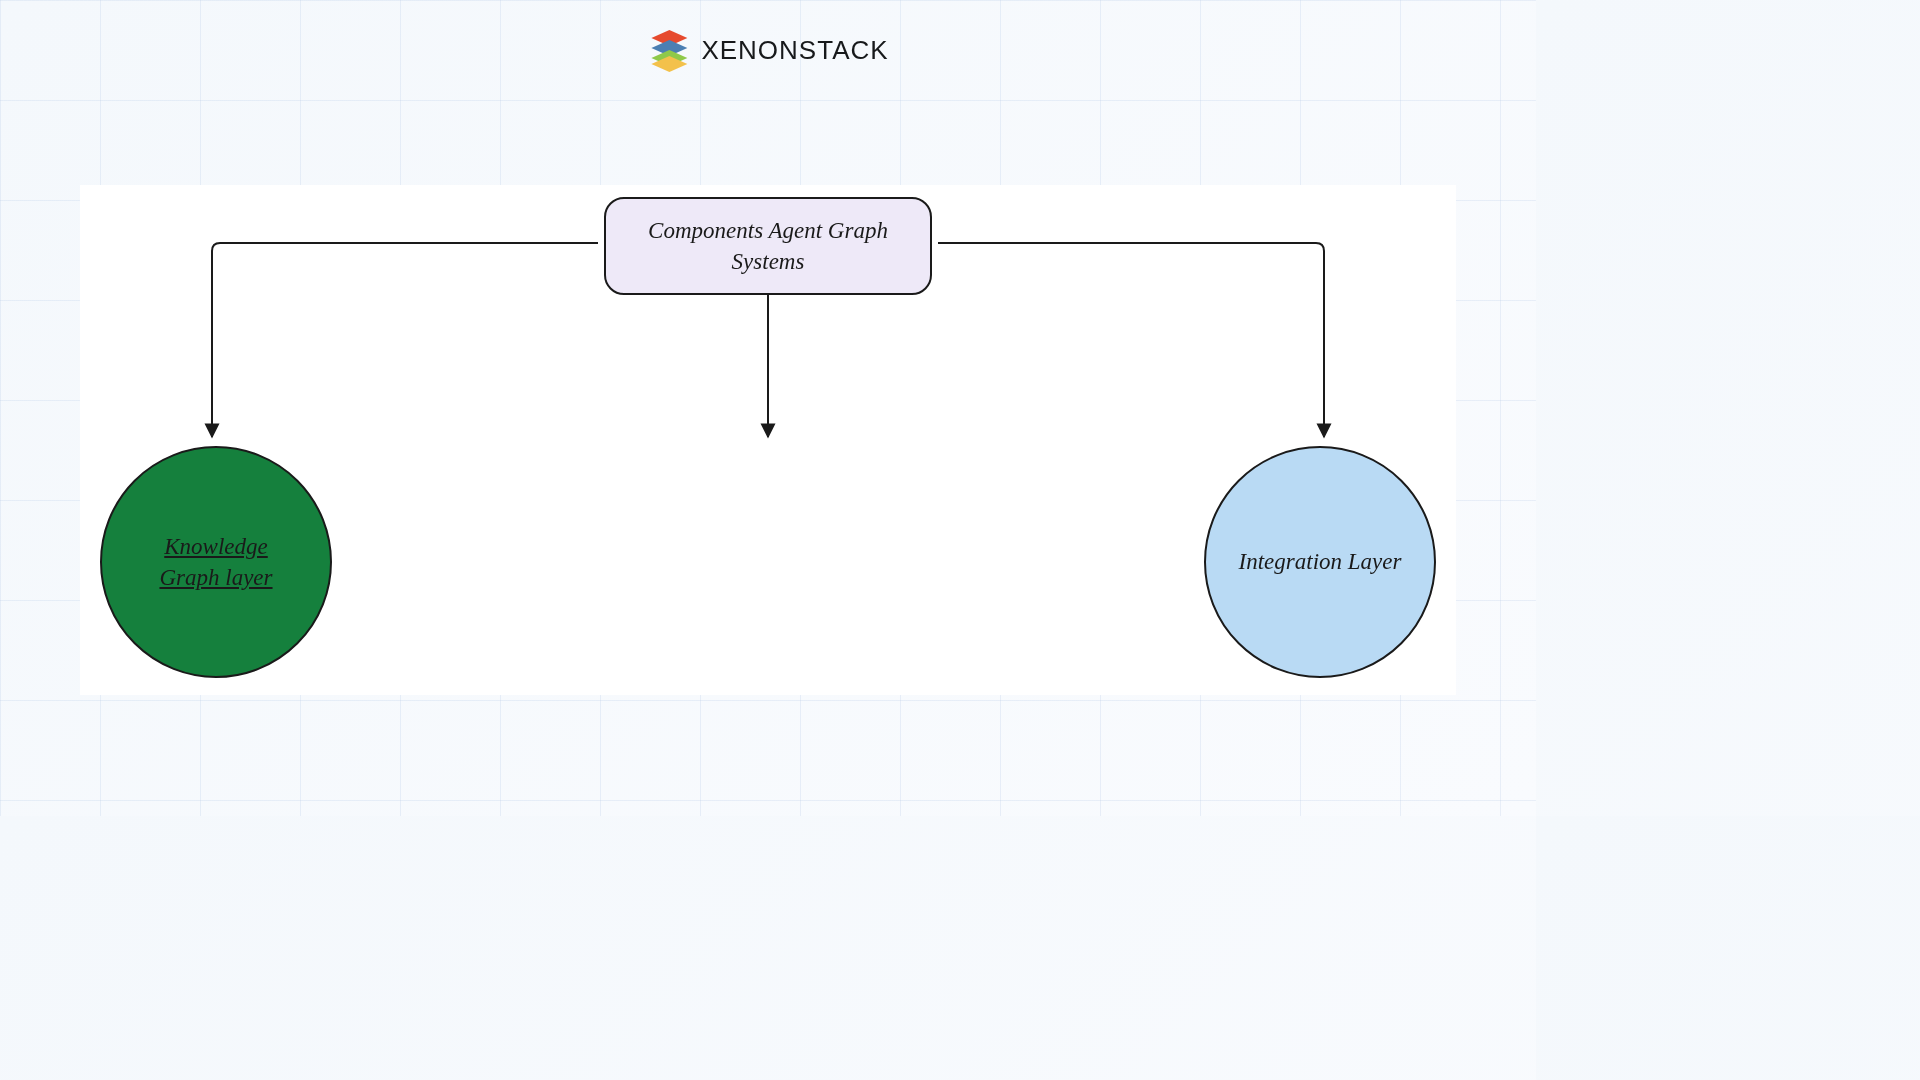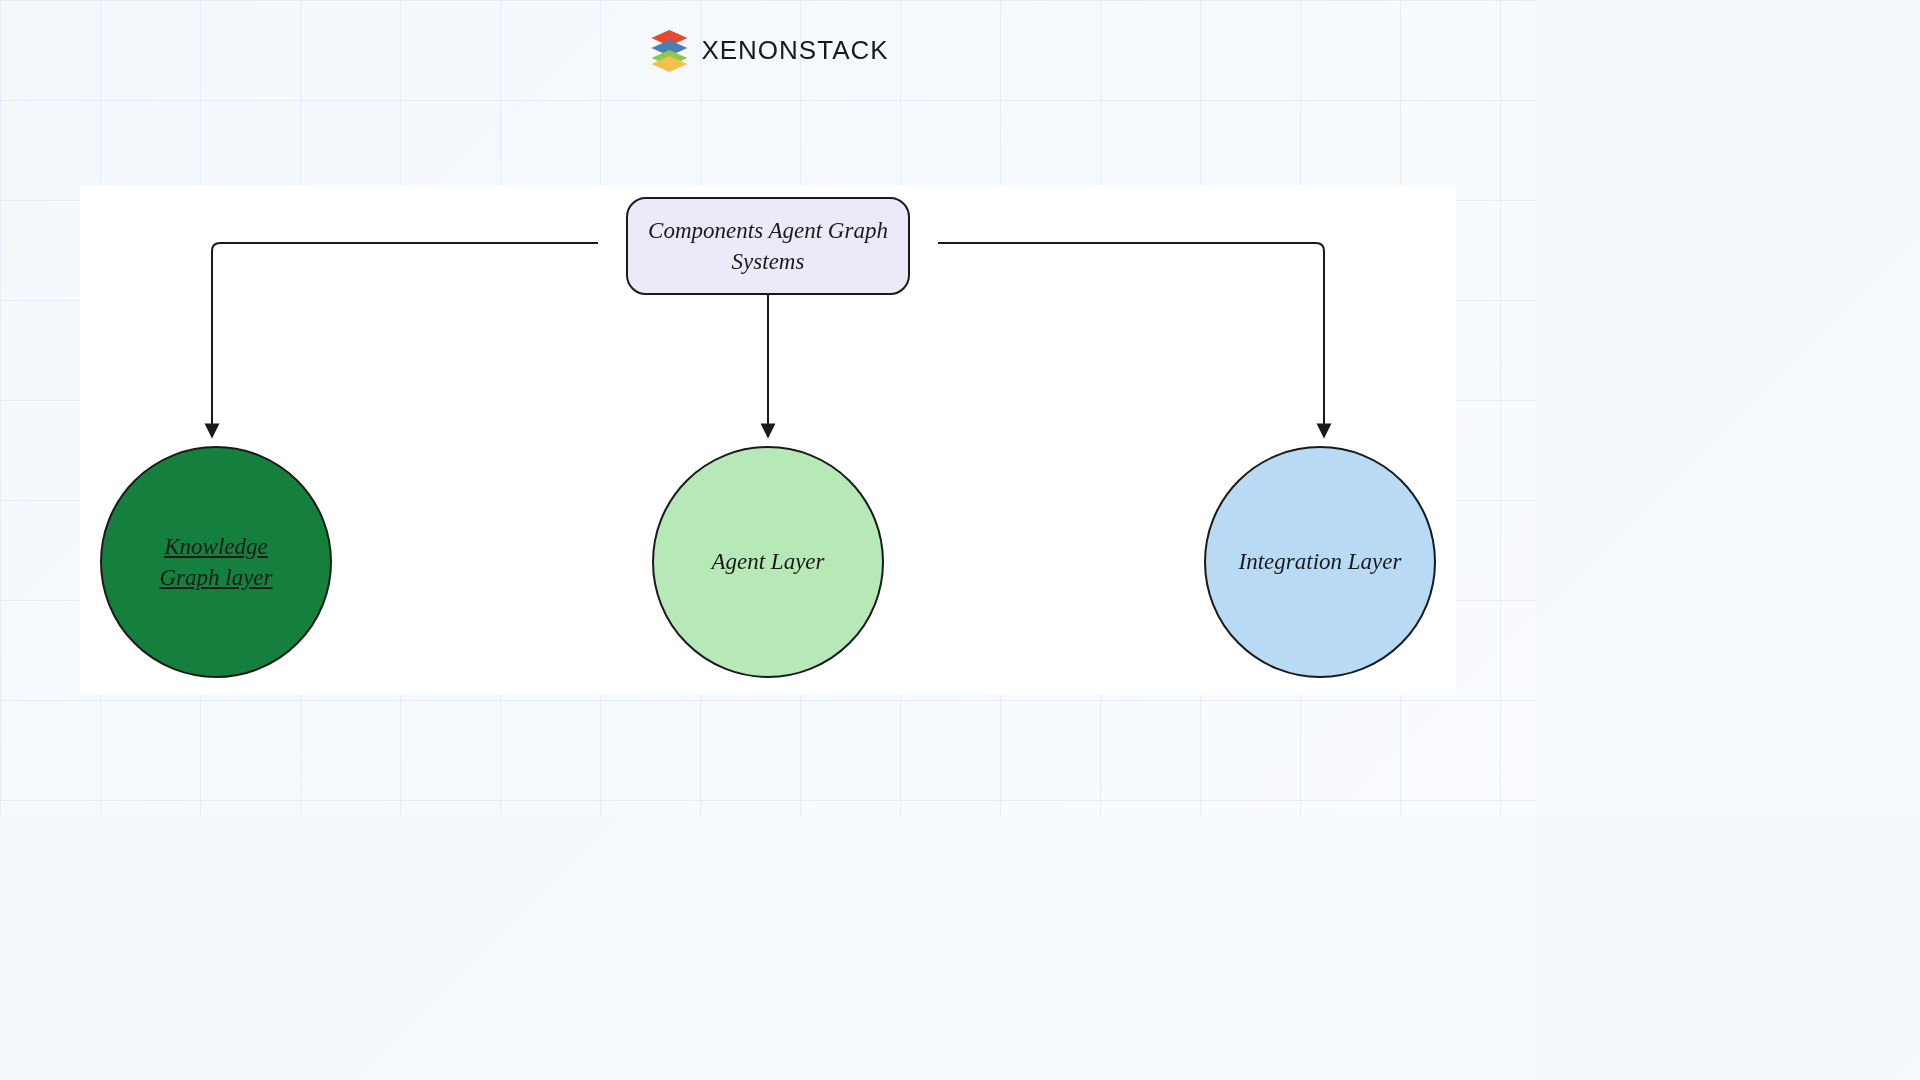--- a/index.html
+++ b/index.html
@@ -54,7 +54,7 @@
     top: 12px;
     left: 50%;
     transform: translateX(-50%);
-    width: 284px;
+    width: 328px;
     padding: 16px 18px;
     border: 2px solid #1a1a1a;
     border-radius: 20px;

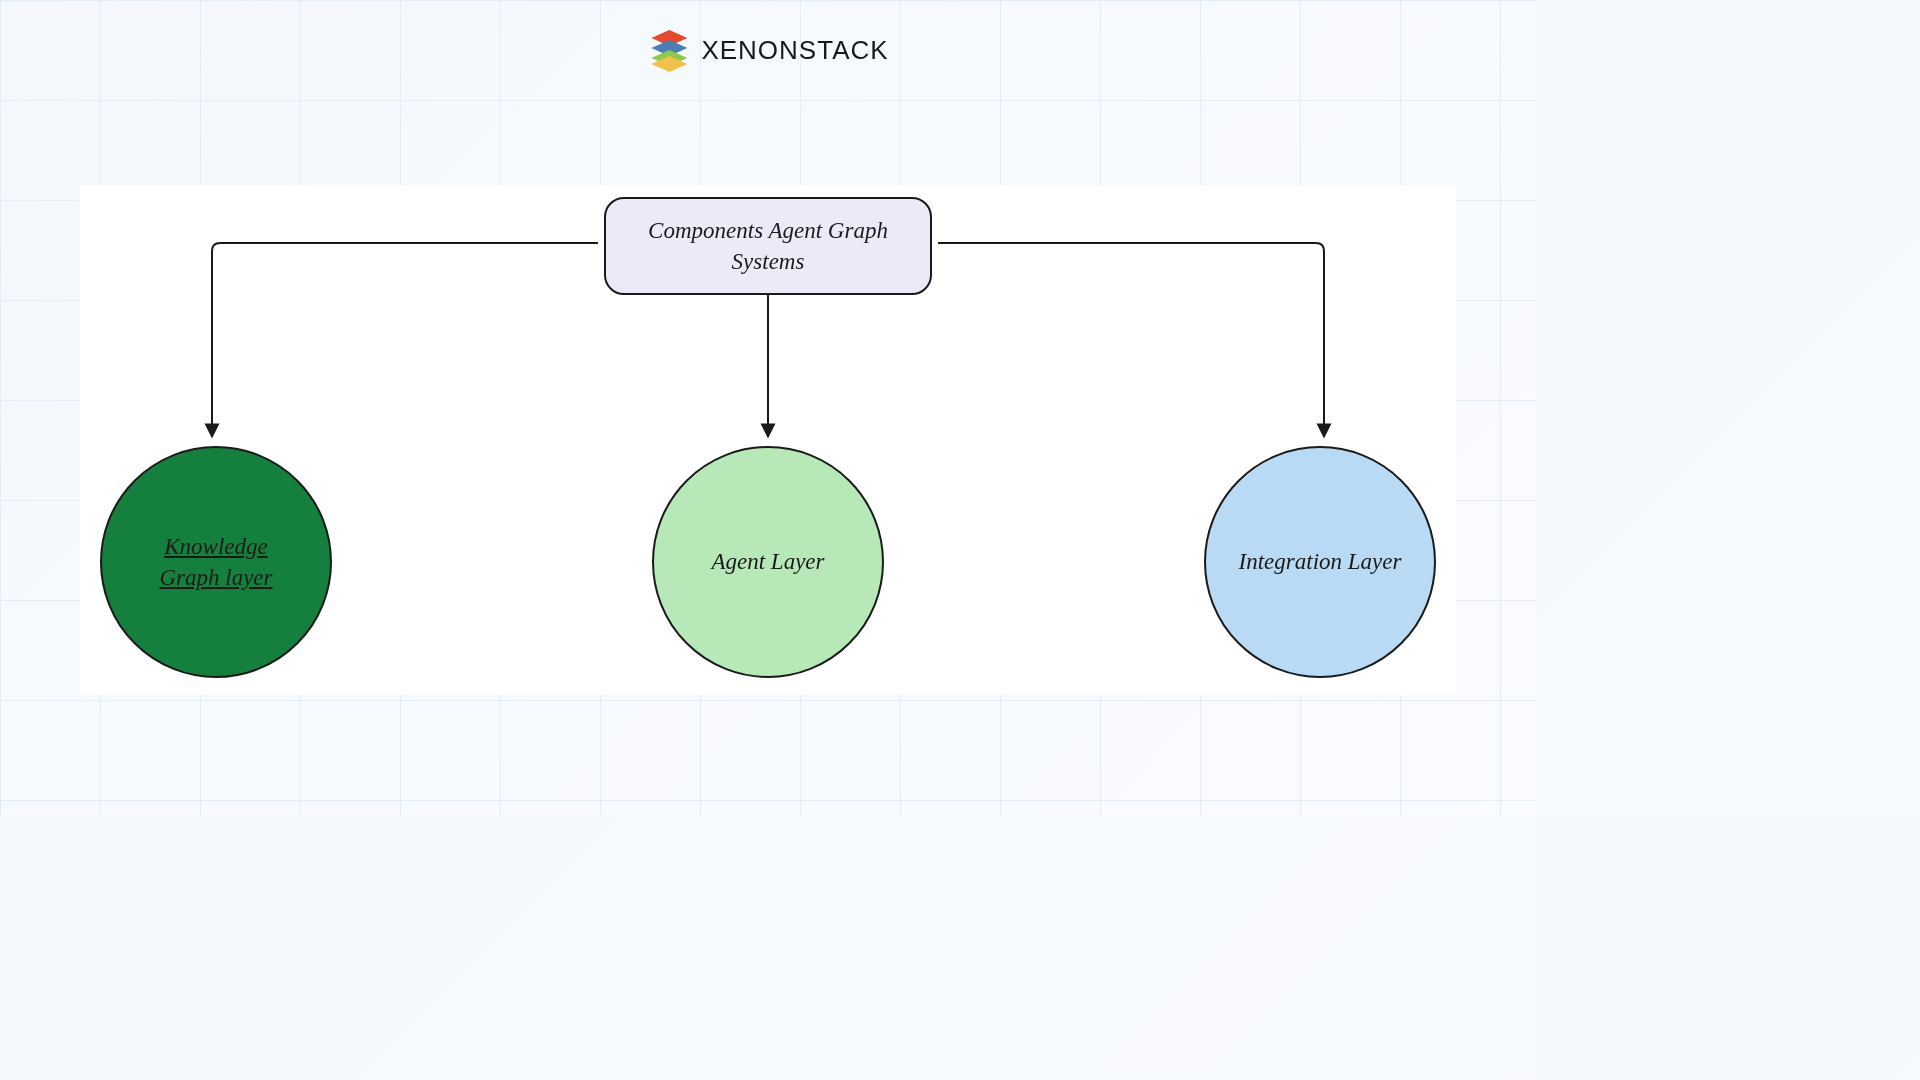--- a/index.html
+++ b/index.html
@@ -126,9 +126,6 @@
     <span>Knowledge Graph layer</span>
   </div>
 
-  <div class="node green">
-    <span>Agent Layer</span>
-  </div>
 
   <div class="node blue">
     <span>Integration Layer</span>

